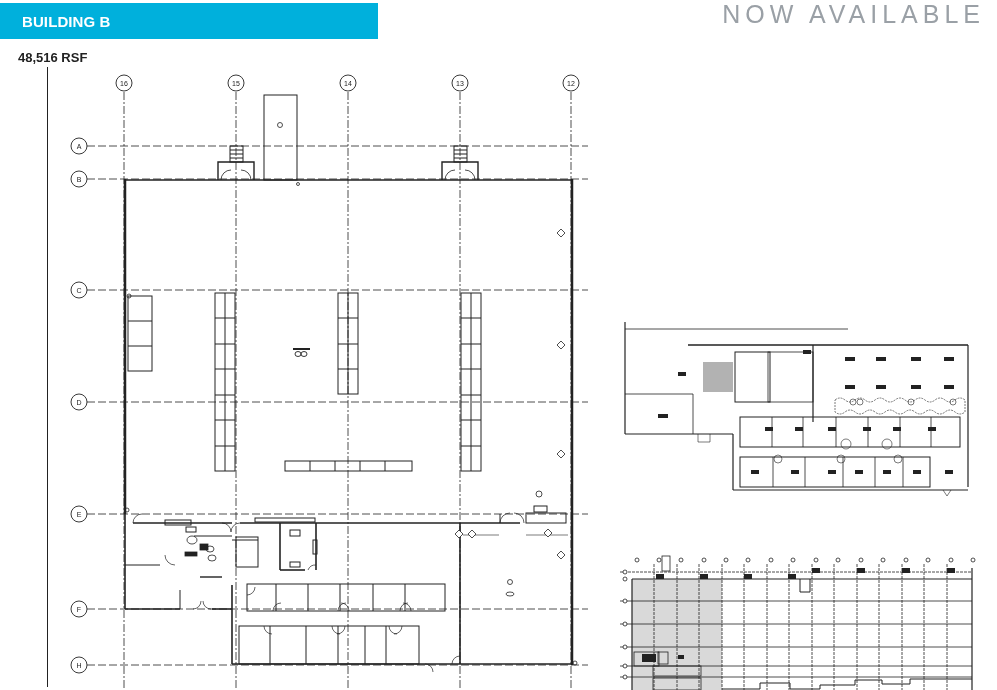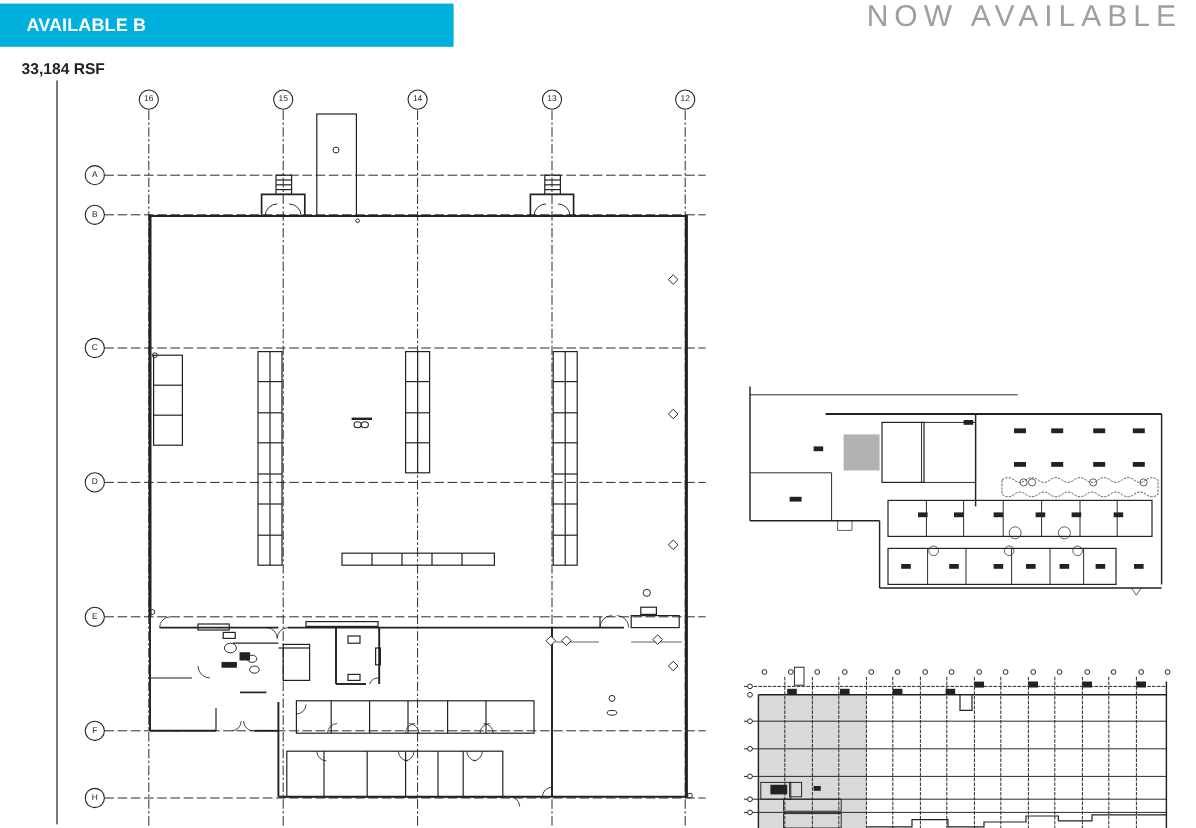--- a/index.html
+++ b/index.html
@@ -16,7 +16,7 @@
 <body>
 
 <div class="title-bar">
-  <b>AVAILABLE B</b>
+  <b>BUILDING B</b>
 </div>
 <div class="now-available">NOW AVAILABLE</div>
 <div class="rsf">33,184 RSF</div>

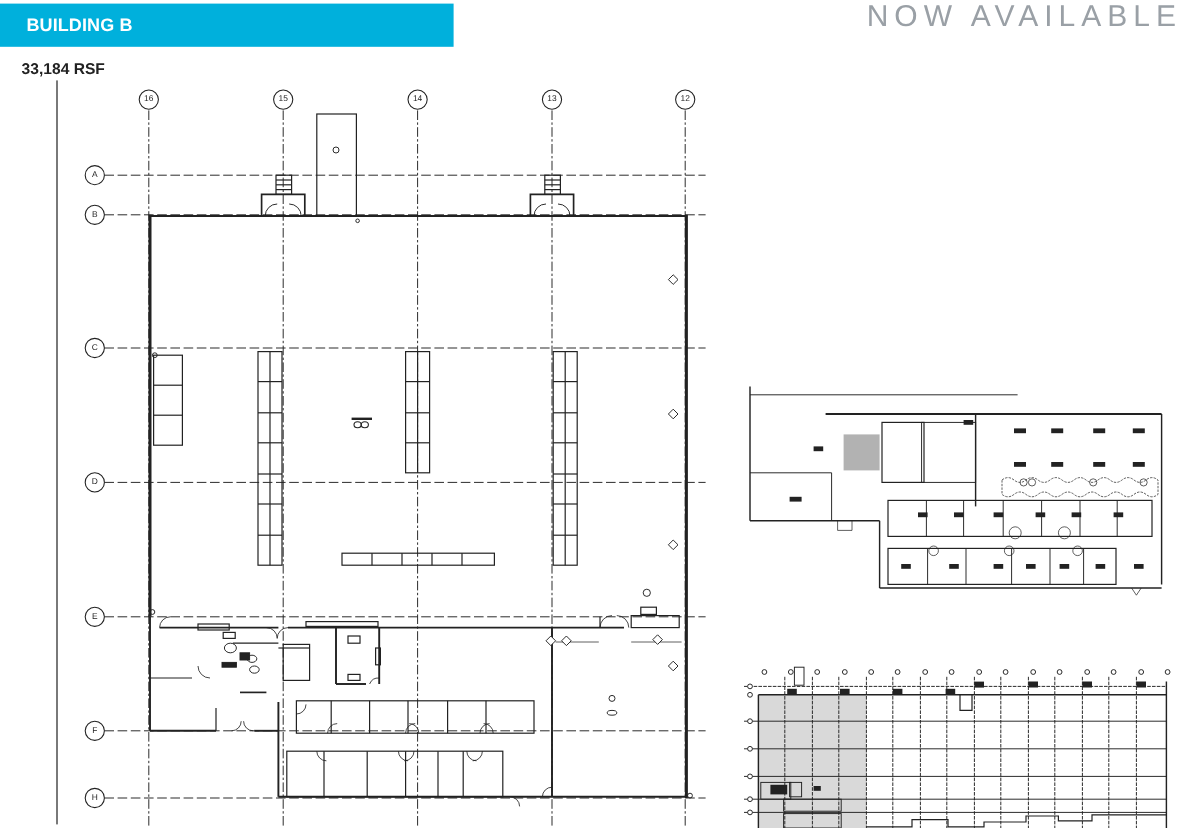--- a/index.html
+++ b/index.html
@@ -19,7 +19,7 @@
   <b>BUILDING B</b>
 </div>
 <div class="now-available">NOW AVAILABLE</div>
-<div class="rsf">33,184 RSF</div>
+<div class="rsf">48,516 RSF</div>
 <div class="rsf-line"></div>
 
 <svg class="plan" width="997" height="690" viewBox="0 0 997 690">

